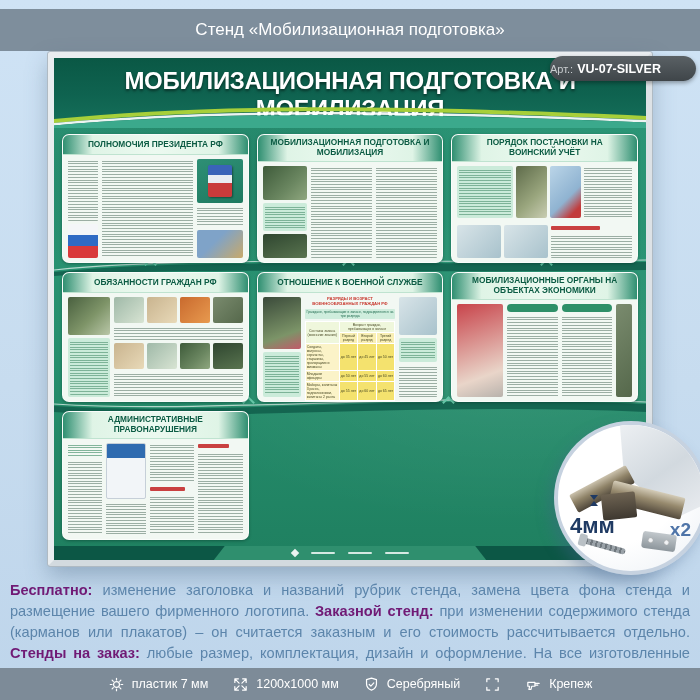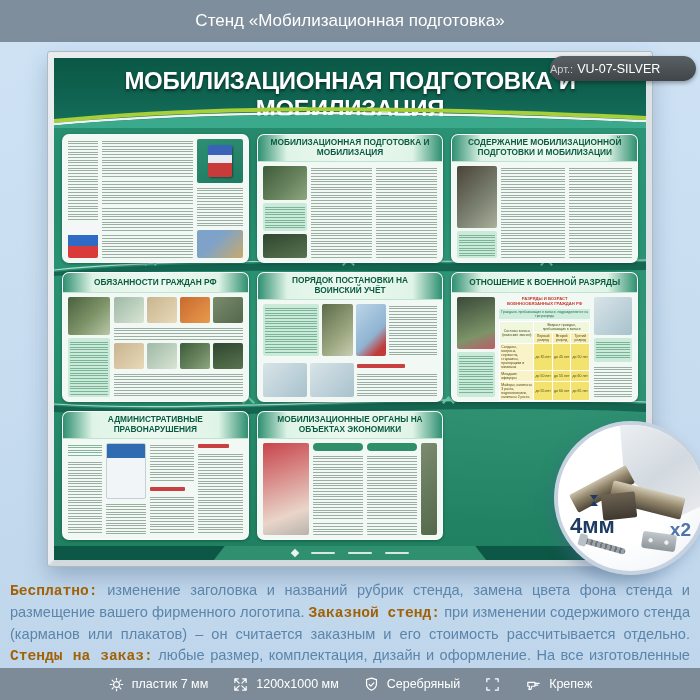--- a/index.html
+++ b/index.html
@@ -7,7 +7,7 @@
        font-family:"Liberation Sans",sans-serif;
        background:linear-gradient(180deg,#CFE3F5 0%,#C7DCEF 55%,#BED5EB 100%);}
   
-  .topbar{position:absolute;left:0;top:0;width:700px;height:42px;background:#7E8E9C;
+  .topbar{position:absolute;left:0;top:9px;width:700px;height:42px;background:#7E8E9C;
           display:flex;align-items:center;justify-content:center;color:#fff;font-size:17px;}
   
   .stand{position:absolute;left:48px;top:52px;width:604px;height:514px;box-sizing:border-box;

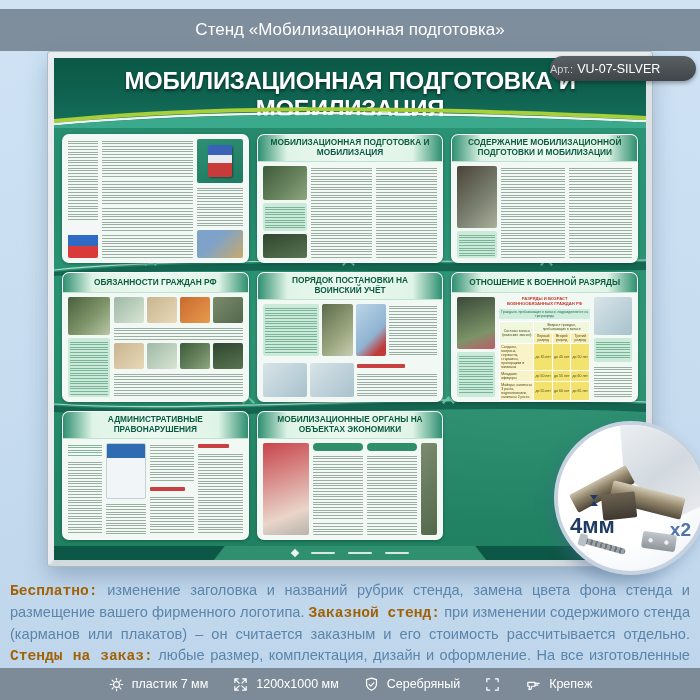--- a/index.html
+++ b/index.html
@@ -88,7 +88,7 @@
         background:linear-gradient(180deg,#5A6165,#3F4549);z-index:6;display:flex;align-items:center;
         gap:4px;box-shadow:0 2px 4px rgba(0,0,0,.35);}
   .badge .lab{color:#C9CDD0;font-size:11px;}
-  .badge .val{color:#fff;font-size:12.5px;font-weight:normal;}
+  .badge .val{color:#fff;font-size:12.5px;font-weight:bold;}
   
   .inset{position:absolute;left:554px;top:421px;width:146px;height:146px;border-radius:50%;
         box-sizing:content-box;border:4px solid #C6D2E0;overflow:hidden;z-index:5;

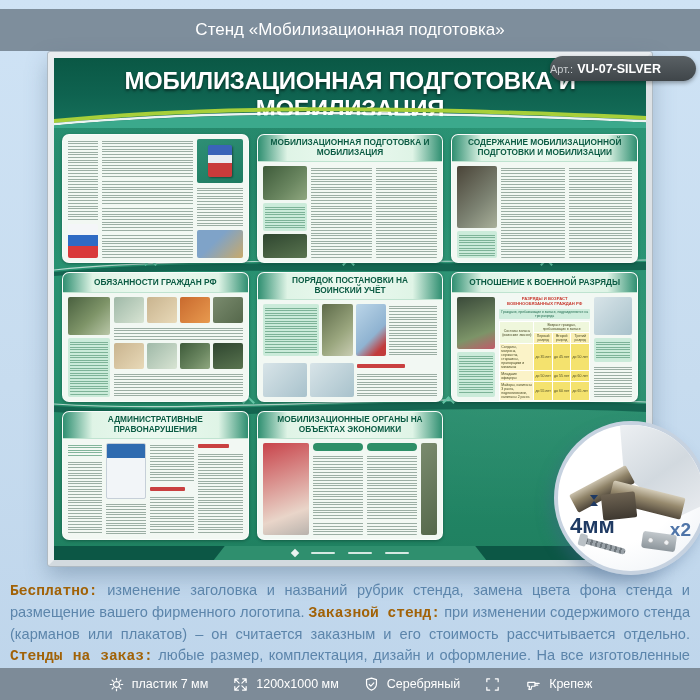--- a/index.html
+++ b/index.html
@@ -169,6 +169,7 @@
     <div class="grid">
 
       <div class="panel">
+        <div class="panel-h">ПОЛНОМОЧИЯ ПРЕЗИДЕНТА РФ</div>
         <div class="panel-b">
           <div class="vcol" style="width:30px">
             <div class="tx"></div>

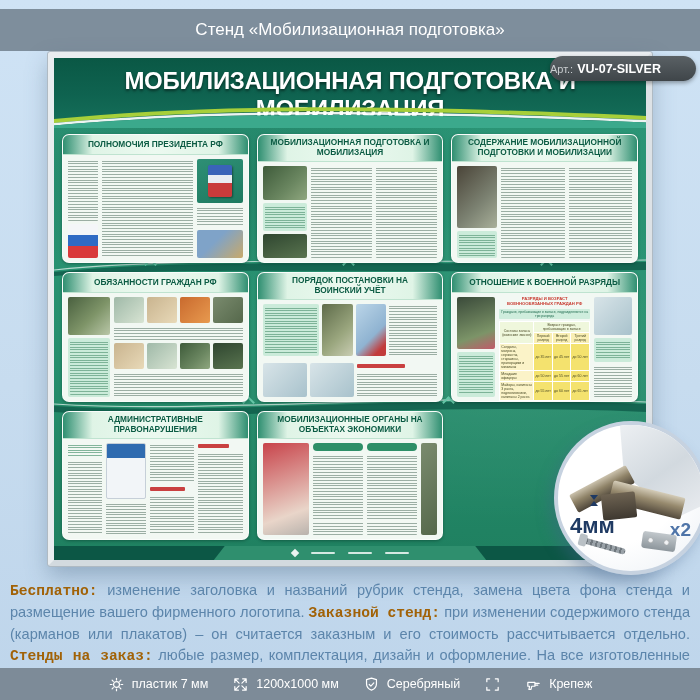--- a/index.html
+++ b/index.html
@@ -207,23 +207,6 @@
         </div>
       </div>
 
-      <div class="panel">
-        <div class="panel-h">СОДЕРЖАНИЕ МОБИЛИЗАЦИОННОЙ ПОДГОТОВКИ И МОБИЛИЗАЦИИ</div>
-        <div class="panel-b">
-          <div class="vcol" style="width:40px">
-            <div class="ph ph-ind" style="height:62px"></div>
-            <div class="mint" style="flex:1">
-                <div class="tx g"></div>
-              </div>
-          </div>
-          <div class="vcol" style="flex:1">
-              <div class="tx"></div>
-            </div>
-          <div class="vcol" style="flex:1">
-              <div class="tx"></div>
-            </div>
-        </div>
-      </div>
 
       <div class="panel">
         <div class="panel-h">ОБЯЗАННОСТИ ГРАЖДАН РФ</div>

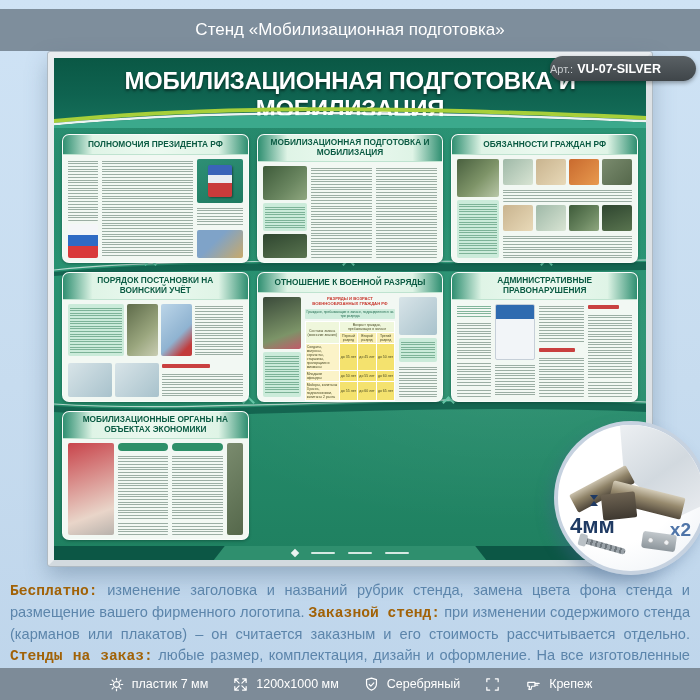--- a/index.html
+++ b/index.html
@@ -209,6 +209,30 @@
 
 
       <div class="panel">
+        <div class="panel-h">ПОРЯДОК ПОСТАНОВКИ НА ВОИНСКИЙ УЧЁТ</div>
+        <div class="panel-b" style="flex-direction:column">
+          <div style="display:flex;gap:3px;height:52px">
+            <div class="mint" style="width:52px">
+                <div class="tx g"></div>
+              </div>
+            <div class="ph ph-officer" style="flex:1"></div>
+            <div class="ph ph-passport" style="flex:1"></div>
+            <div class="vcol" style="width:48px">
+                <div class="tx"></div>
+              </div>
+          </div>
+          <div style="display:flex;gap:3px;flex:1;margin-top:3px">
+            <div class="ph ph-med" style="width:44px"></div>
+            <div class="ph ph-med" style="width:44px"></div>
+            <div class="vcol" style="flex:1">
+              <div class="redbar" style="width:60%"></div>
+              <div class="tx"></div>
+            </div>
+          </div>
+        </div>
+      </div>
+
+      <div class="panel">
         <div class="panel-h">ОБЯЗАННОСТИ ГРАЖДАН РФ</div>
         <div class="panel-b">
           <div class="vcol" style="width:42px">
@@ -237,30 +261,6 @@
       </div>
 
       <div class="panel">
-        <div class="panel-h">ПОРЯДОК ПОСТАНОВКИ НА ВОИНСКИЙ УЧЁТ</div>
-        <div class="panel-b" style="flex-direction:column">
-          <div style="display:flex;gap:3px;height:52px">
-            <div class="mint" style="width:52px">
-                <div class="tx g"></div>
-              </div>
-            <div class="ph ph-officer" style="flex:1"></div>
-            <div class="ph ph-passport" style="flex:1"></div>
-            <div class="vcol" style="width:48px">
-                <div class="tx"></div>
-              </div>
-          </div>
-          <div style="display:flex;gap:3px;flex:1;margin-top:3px">
-            <div class="ph ph-med" style="width:44px"></div>
-            <div class="ph ph-med" style="width:44px"></div>
-            <div class="vcol" style="flex:1">
-              <div class="redbar" style="width:60%"></div>
-              <div class="tx"></div>
-            </div>
-          </div>
-        </div>
-      </div>
-
-      <div class="panel">
         <div class="panel-h">ОТНОШЕНИЕ К ВОЕННОЙ РАЗРЯДЫ</div>
         <div class="panel-b">
           <div class="vcol" style="width:38px">

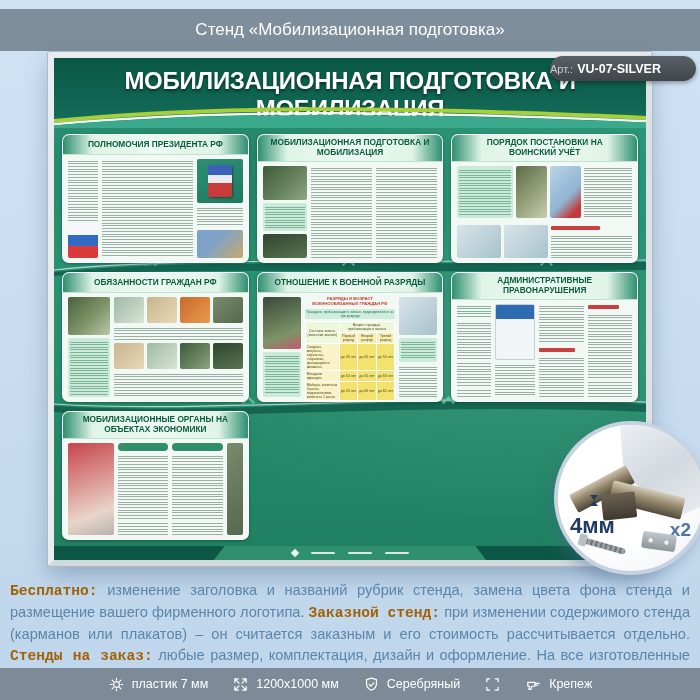--- a/index.html
+++ b/index.html
@@ -261,7 +261,7 @@
       </div>
 
       <div class="panel">
-        <div class="panel-h">ОТНОШЕНИЕ К ВОЕННОЙ РАЗРЯДЫ</div>
+        <div class="panel-h">ОТНОШЕНИЕ К ВОЕННОЙ СЛУЖБЕ</div>
         <div class="panel-b">
           <div class="vcol" style="width:38px">
             <div class="ph ph-salute" style="height:52px"></div>

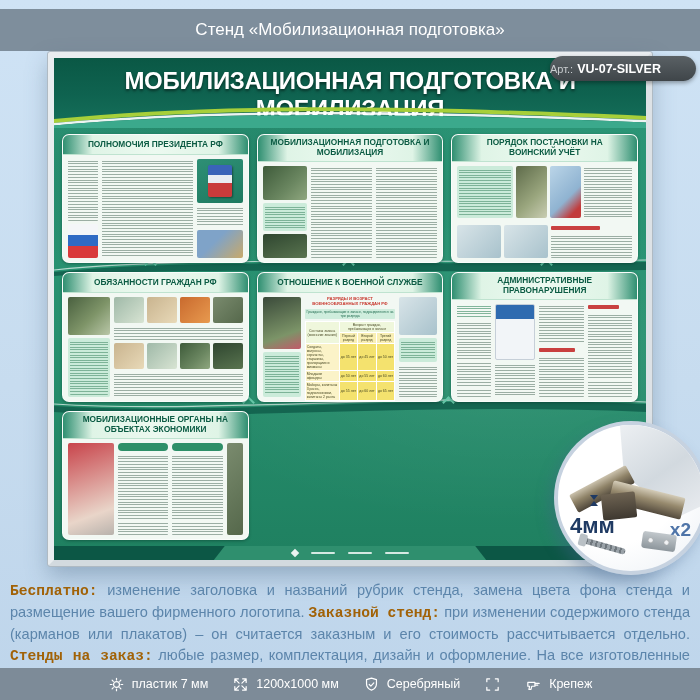--- a/index.html
+++ b/index.html
@@ -323,6 +323,26 @@
       </div>
 
       <div class="panel">
+        <div class="panel-h">МОБИЛИЗАЦИОННЫЕ ОРГАНЫ НА ОБЪЕКТАХ ЭКОНОМИКИ</div>
+        <div class="panel-b">
+          <div class="vcol" style="width:46px">
+            <div class="ph ph-woman" style="flex:1"></div>
+          </div>
+          <div class="vcol" style="flex:1">
+            <div class="pill"></div>
+            <div class="tx"></div>
+          </div>
+          <div class="vcol" style="flex:1">
+            <div class="pill"></div>
+            <div class="tx"></div>
+          </div>
+          <div class="vcol" style="width:16px">
+            <div class="ph ph-mount" style="flex:1"></div>
+          </div>
+        </div>
+      </div>
+
+      <div class="panel">
         <div class="panel-h">АДМИНИСТРАТИВНЫЕ ПРАВОНАРУШЕНИЯ</div>
         <div class="panel-b">
           <div class="vcol" style="width:34px">
@@ -341,26 +361,6 @@
           <div class="vcol" style="flex:1">
             <div class="redbar" style="width:70%"></div>
             <div class="tx"></div>
-          </div>
-        </div>
-      </div>
-
-      <div class="panel">
-        <div class="panel-h">МОБИЛИЗАЦИОННЫЕ ОРГАНЫ НА ОБЪЕКТАХ ЭКОНОМИКИ</div>
-        <div class="panel-b">
-          <div class="vcol" style="width:46px">
-            <div class="ph ph-woman" style="flex:1"></div>
-          </div>
-          <div class="vcol" style="flex:1">
-            <div class="pill"></div>
-            <div class="tx"></div>
-          </div>
-          <div class="vcol" style="flex:1">
-            <div class="pill"></div>
-            <div class="tx"></div>
-          </div>
-          <div class="vcol" style="width:16px">
-            <div class="ph ph-mount" style="flex:1"></div>
           </div>
         </div>
       </div>

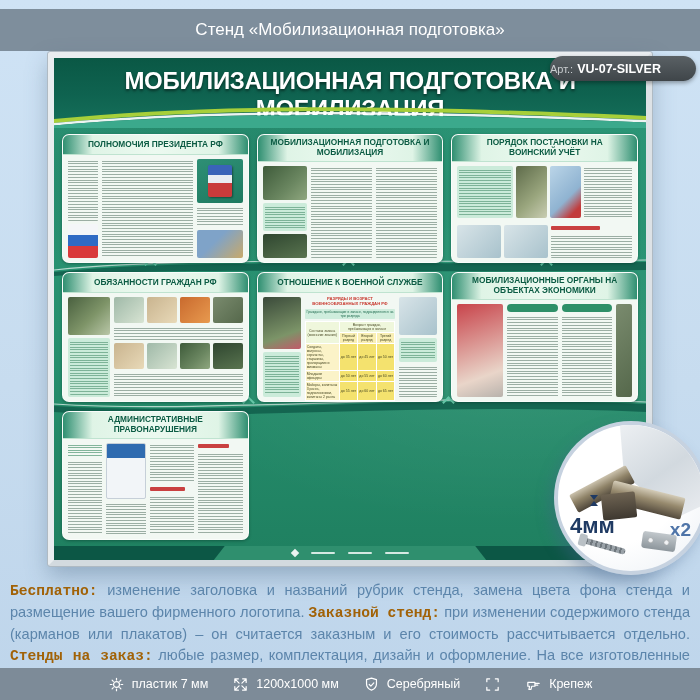--- a/index.html
+++ b/index.html
@@ -117,7 +117,7 @@
   
   .desc{position:absolute;left:10px;right:10px;top:580px;color:#5C85AB;font-size:14.6px;
         line-height:21px;text-align:justify;margin:0;}
-  .desc b{color:#a16207;font-family:Liberation Mono, monospace;}
+  .desc b{color:#701a75;}
   
   .botbar{position:absolute;left:0;top:668px;width:700px;height:32px;background:#7D8B98;
         display:flex;align-items:center;justify-content:center;gap:24px;color:#fff;}

